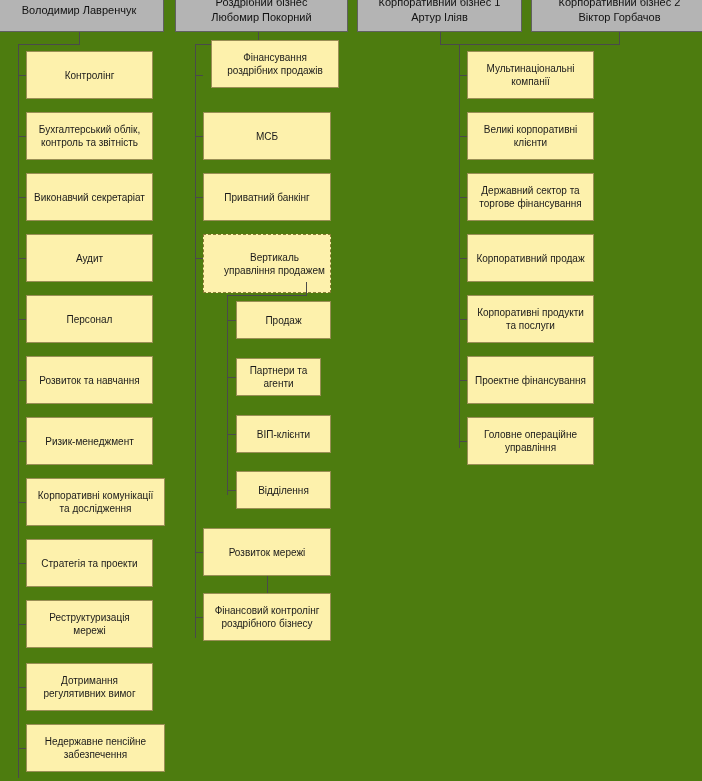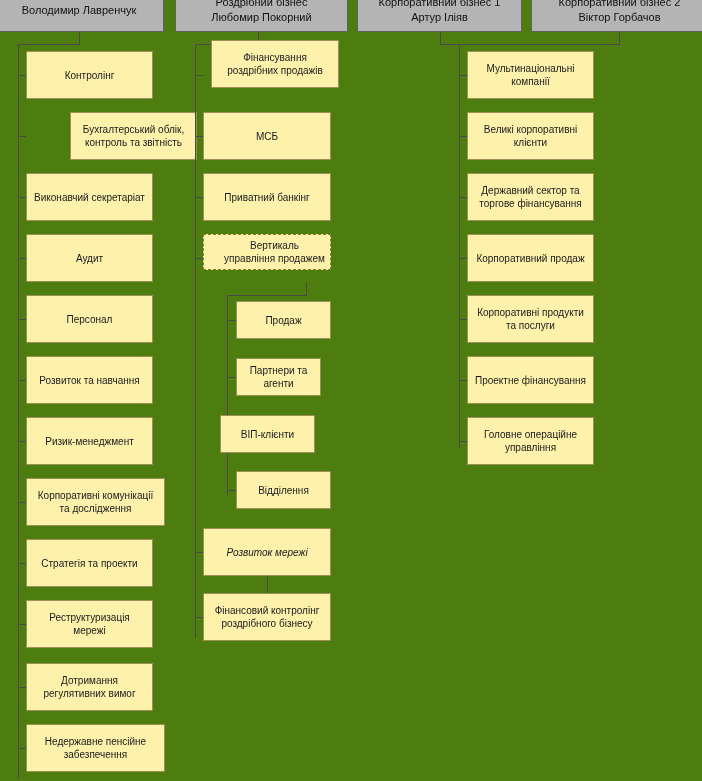--- a/index.html
+++ b/index.html
@@ -110,7 +110,7 @@
   <div class="node" style="left:26px; top:51px; width:127px; height:48px;">
     <span>Контролінг</span>
     </div>
-  <div class="node" style="left:26px; top:112px; width:127px; height:48px;margin-left:44px;">
+  <div class="node" style="left:26px; top:112px; width:127px; height:48px;">
     <span>Бухгалтерський облік, контроль та звітність</span>
     </div>
   <div class="node" style="left:26px; top:173px; width:127px; height:48px;">

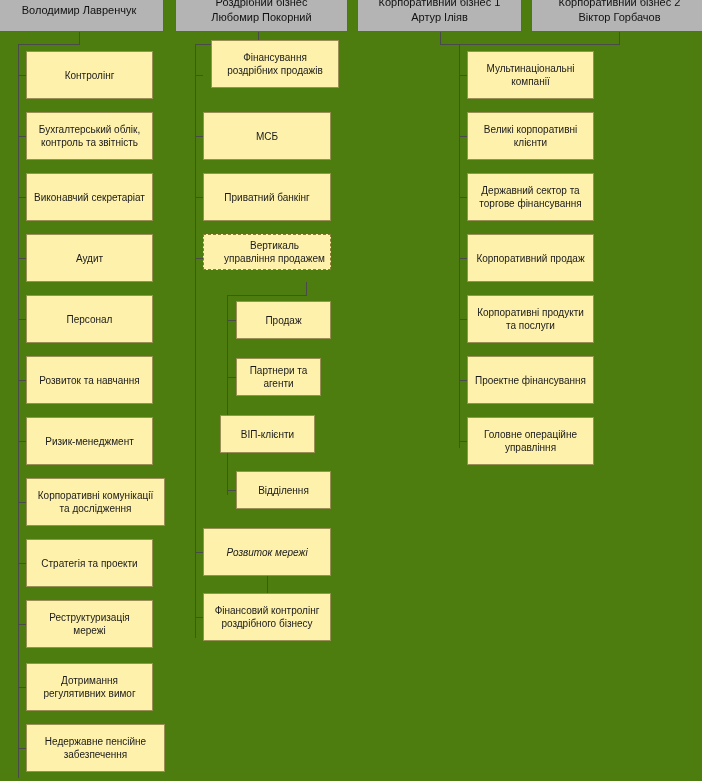--- a/index.html
+++ b/index.html
@@ -164,7 +164,7 @@
   <div class="node" style="left:203px; top:173px; width:128px; height:48px;">
     <span>Приватний банкінг</span>
     </div>
-  <div class="node dashed" style="left:203px; top:234px; width:128px; height:36px;padding-left:20px;">
+  <div class="node dashed" style="left:203px; top:234px; width:128px; height:59px;padding-left:20px;">
     <span>Вертикаль управління продажем</span>
     </div>
 

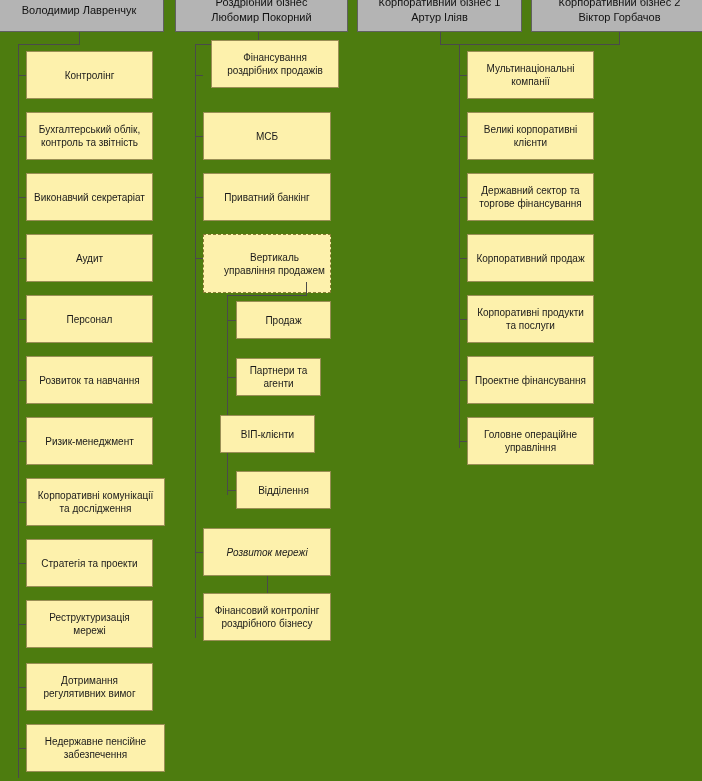--- a/index.html
+++ b/index.html
@@ -183,7 +183,7 @@
   <div class="node" style="left:236px; top:358px; width:85px; height:38px;">
     <span>Партнери та агенти</span>
     </div>
-  <div class="node" style="left:220px; top:415px; width:95px; height:38px;">
+  <div class="node" style="left:236px; top:415px; width:95px; height:38px;">
     <span>ВІП-клієнти</span>
     </div>
   <div class="node" style="left:236px; top:471px; width:95px; height:38px;">

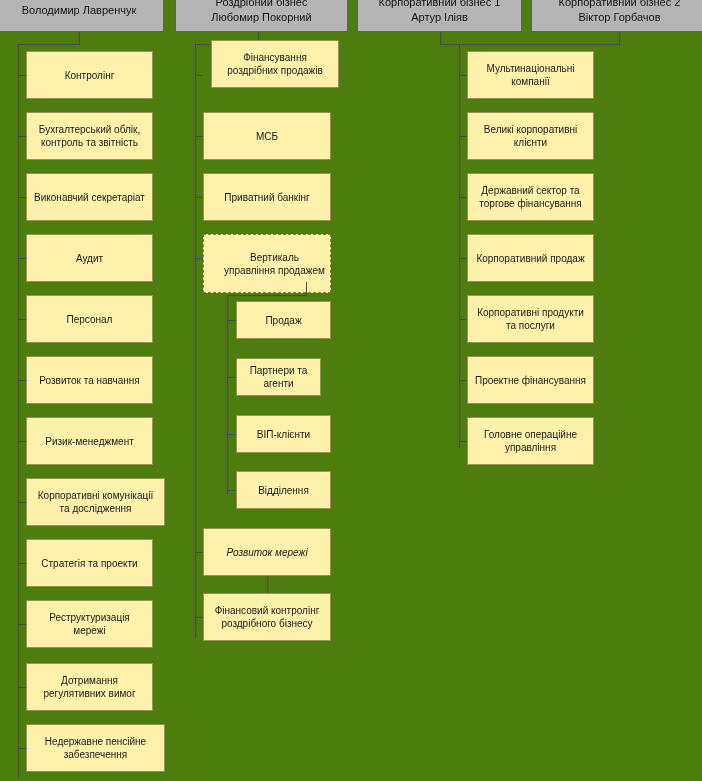--- a/index.html
+++ b/index.html
@@ -190,7 +190,7 @@
     <span>Відділення</span>
     </div>
 
-  <div class="node" style="left:203px; top:528px; width:128px; height:48px;font-style:italic;">
+  <div class="node" style="left:203px; top:528px; width:128px; height:48px;">
     <span>Розвиток мережі</span>
     </div>
 

